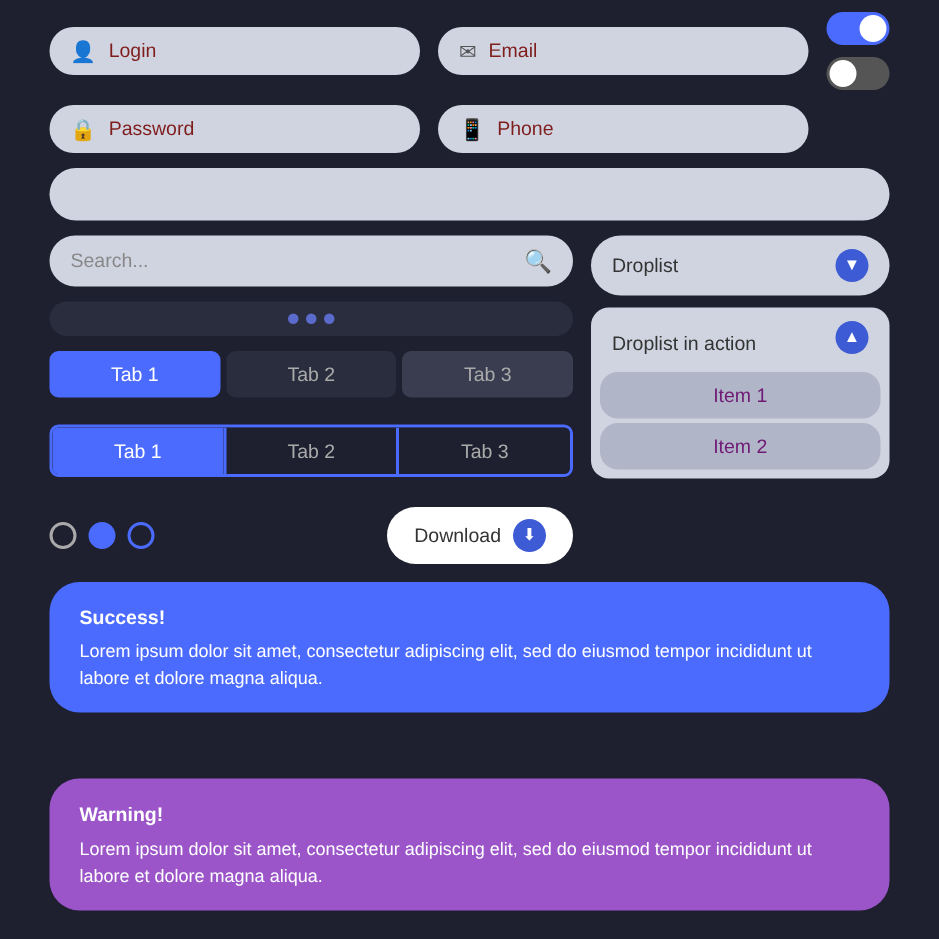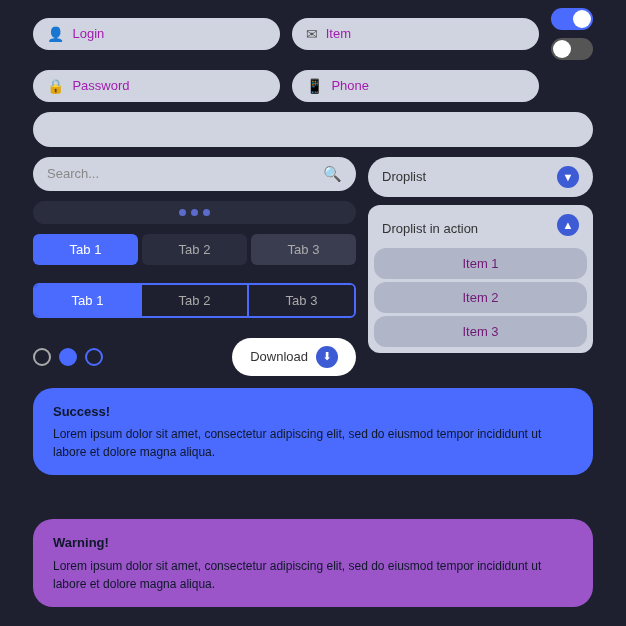--- a/index.html
+++ b/index.html
@@ -48,7 +48,7 @@
     }
 
     .input-field span.label {
-      color: #a21caf;
+      color: #7f1d1d;
       font-size: 13px;
     }
 

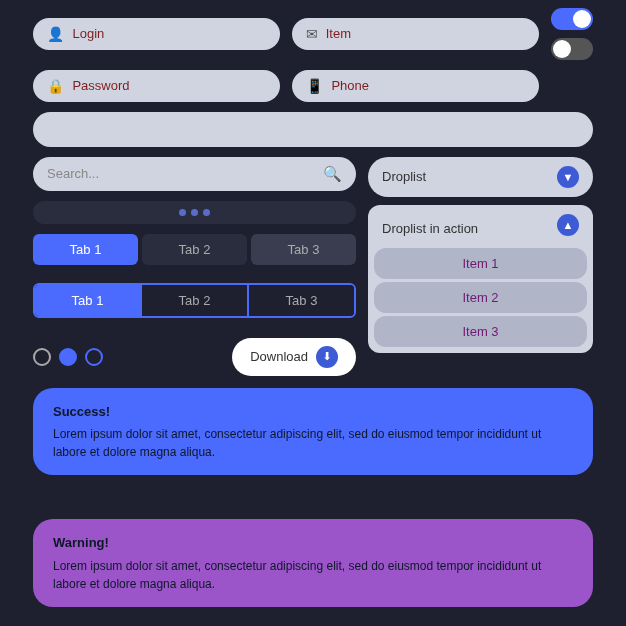--- a/index.html
+++ b/index.html
@@ -378,7 +378,7 @@
     </div>
     <div class="input-field">
       <span class="icon">✉</span>
-      <span class="label">Item</span>
+      <span class="label">Email</span>
     </div>
     <div class="toggle-group">
       <div class="toggle on">

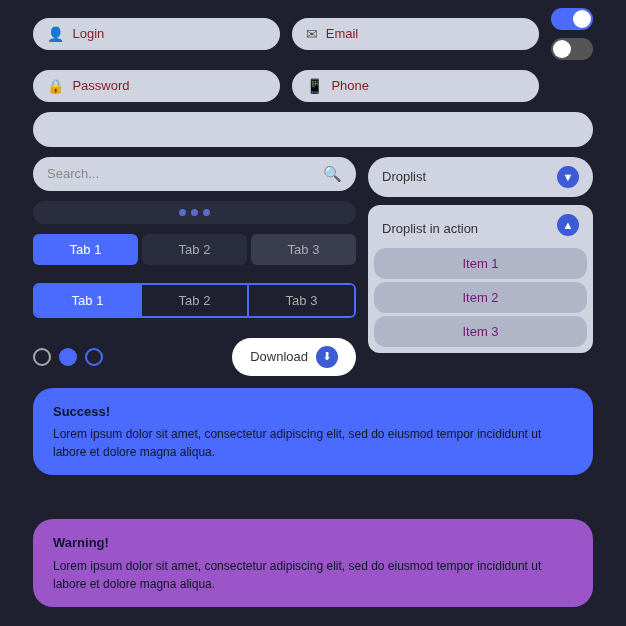--- a/index.html
+++ b/index.html
@@ -360,7 +360,7 @@
     }
 
     .col-right-drop {
-      width: 225px;
+      width: 199px;
       display: flex;
       flex-direction: column;
       gap: 8px;

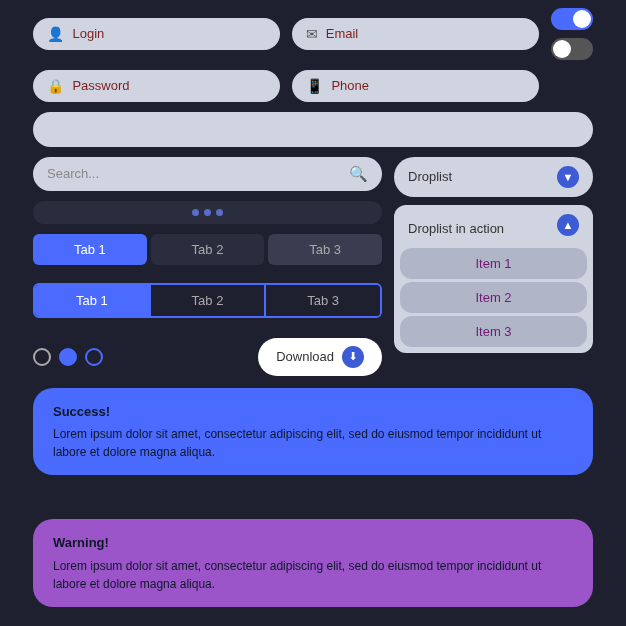--- a/index.html
+++ b/index.html
@@ -473,9 +473,6 @@
         <div class="droplist-item">
           <span>Item 2</span>
         </div>
-        <div class="droplist-item">
-          <span>Item 3</span>
-        </div>
       </div>
     </div>
   </div>

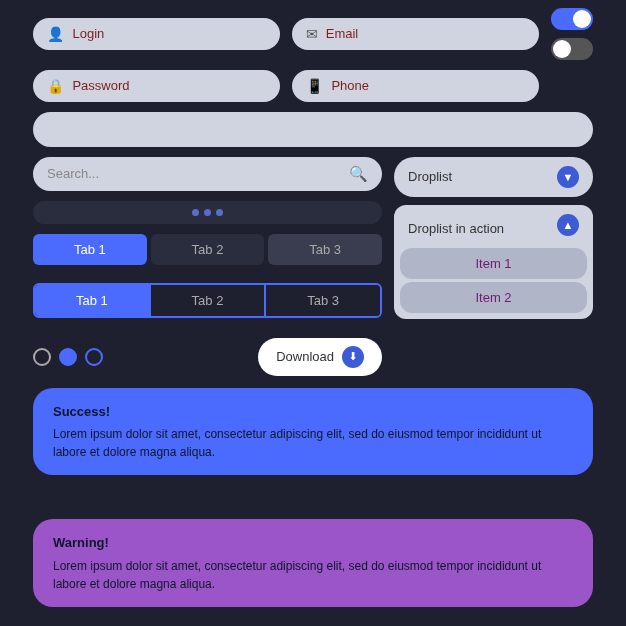--- a/index.html
+++ b/index.html
@@ -328,7 +328,7 @@
       margin-bottom: 12px;
       font-size: 12px;
       line-height: 1.5;
-      color: #0f172a;
+      color: #ffffff;
     }
 
     .alert.success {

